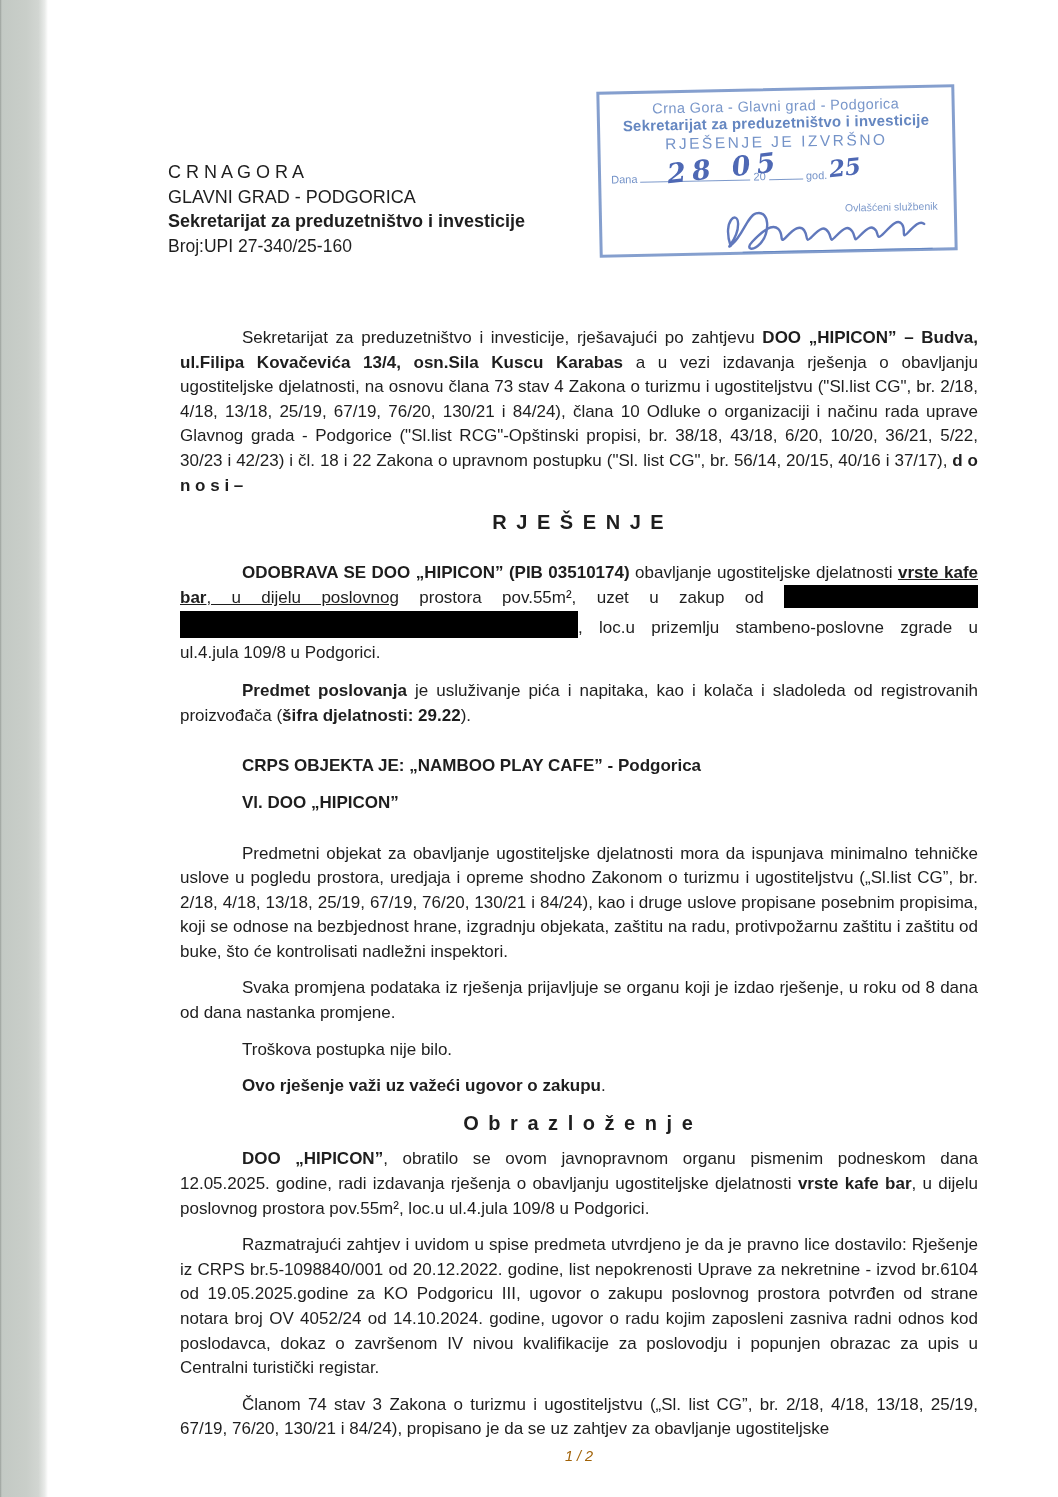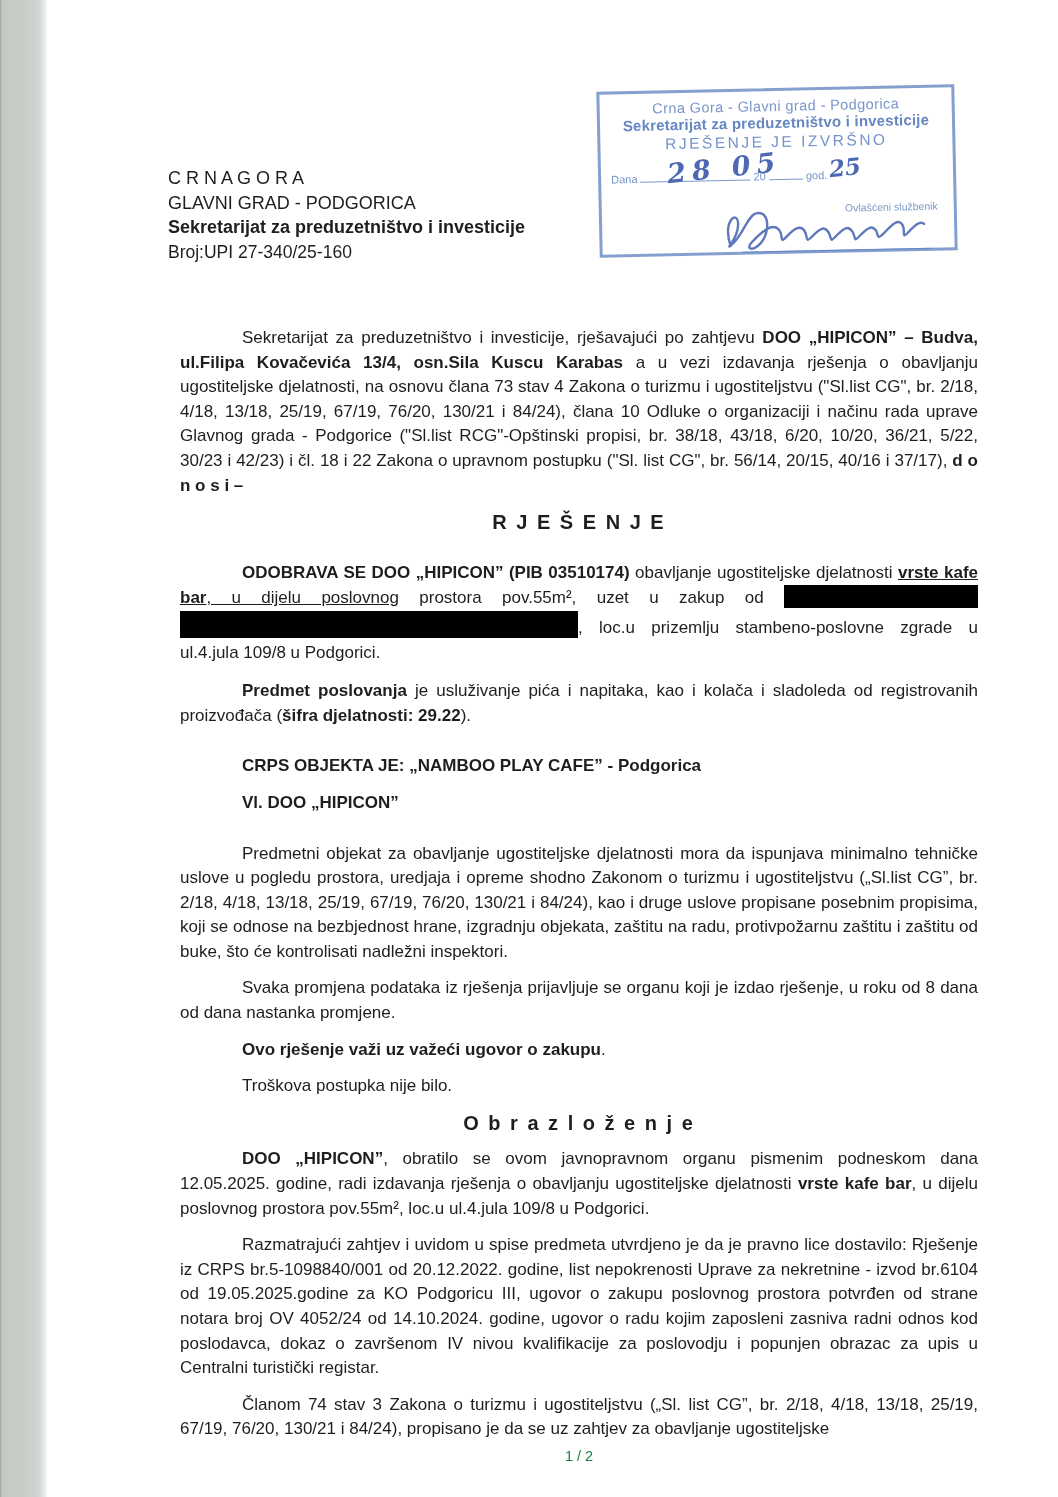--- a/index.html
+++ b/index.html
@@ -16,7 +16,7 @@
     background:linear-gradient(90deg,#9aa09b 0px,#c3c9c4 4%,#c9cec9 55%,#d2d6d2 80%,#e9ebe9 93%,#ffffff 100%);
   }
   
-  .header{position:absolute;left:168px;top:166px;width:560px;font-size:17.5px;line-height:24.5px;}
+  .header{position:absolute;left:168px;top:160px;width:560px;font-size:17.5px;line-height:24.5px;}
   .header .country{font-size:18px;}
   .header .city{font-size:18px;}
   .header .department{font-weight:bold;font-size:18px;}

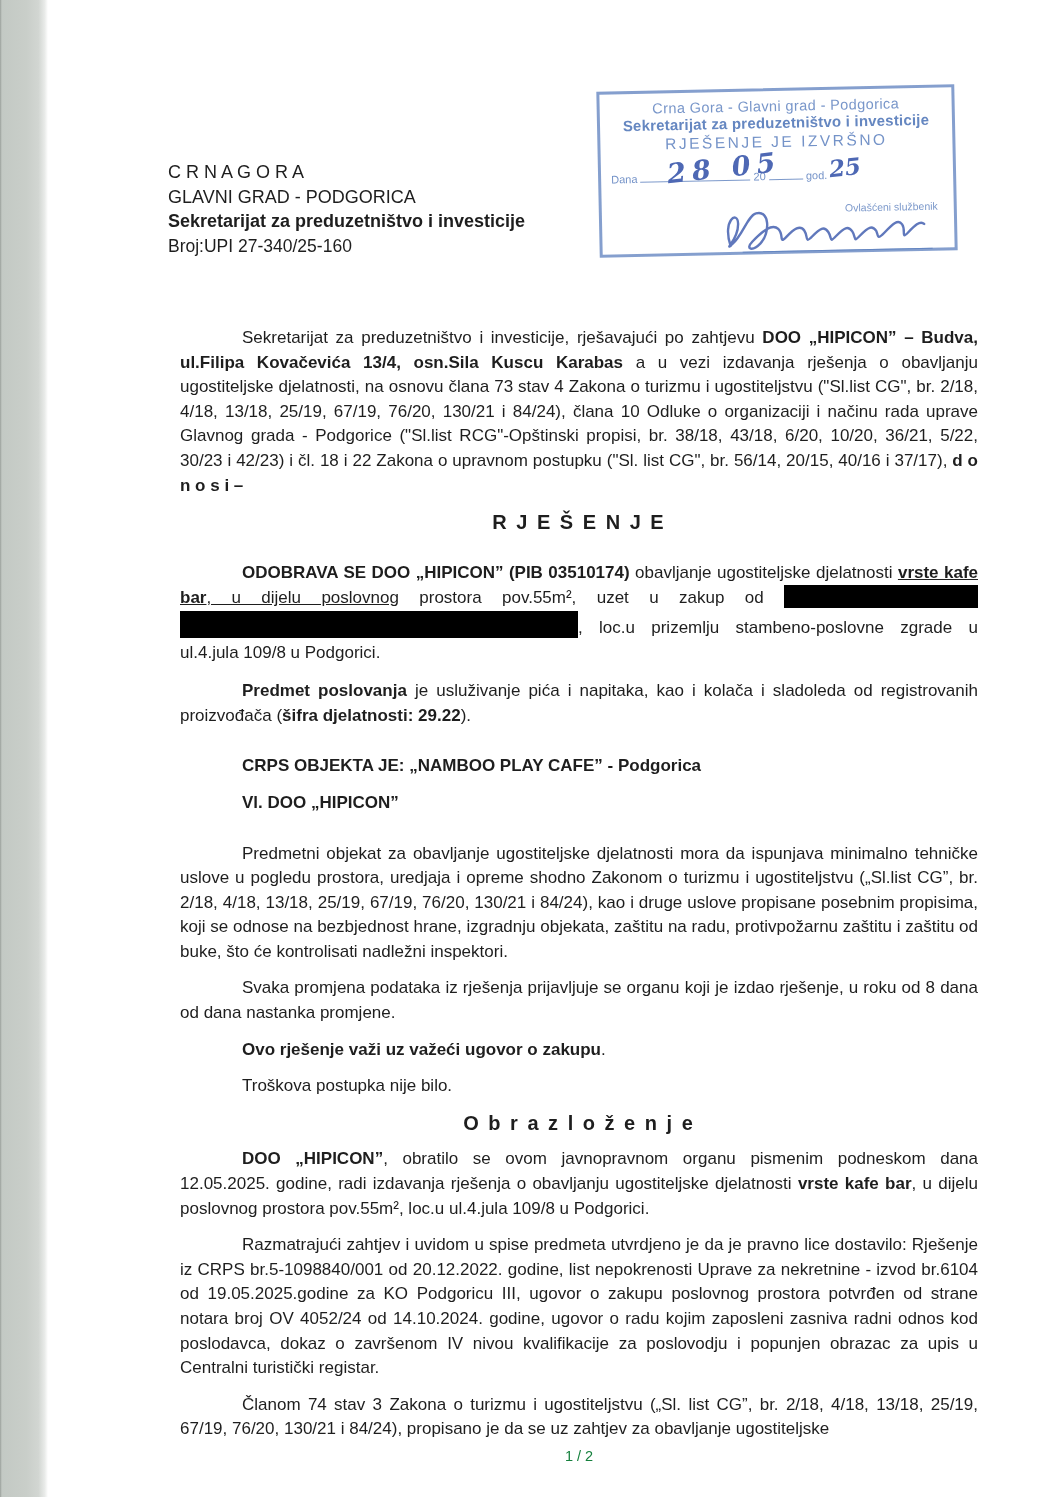--- a/index.html
+++ b/index.html
@@ -111,8 +111,8 @@
     <p><span class="b">Vl. DOO „HIPICON”</span></p>
     <p class="mt-lg"><span>Predmetni objekat za obavljanje ugostiteljske djelatnosti mora da ispunjava  minimalno tehničke uslove u pogledu prostora, uredjaja i opreme shodno Zakonom o turizmu i ugostiteljstvu („Sl.list CG”, br. 2/18, 4/18, 13/18, 25/19, 67/19, 76/20, 130/21 i 84/24), kao i druge uslove propisane posebnim propisima, koji se odnose na bezbjednost hrane, izgradnju objekata, zaštitu na radu, protivpožarnu zaštitu i zaštitu od buke, što će kontrolisati nadležni inspektori.</span></p>
     <p><span>Svaka promjena podataka iz rješenja prijavljuje se organu koji je izdao rješenje, u roku od 8 dana od dana nastanka promjene.</span></p>
+    <p><span>Troškova postupka nije bilo.</span></p>
     <p><span class="b">Ovo rješenje važi uz važeći ugovor o zakupu</span><span>.</span></p>
-    <p><span>Troškova postupka nije bilo.</span></p>
     <p class="center-head">O b r a z l o ž e n j e</p>
     <p class="mt-sm"><span class="b">DOO „HIPICON”</span><span>, obratilo se ovom javnopravnom organu pismenim podneskom dana 12.05.2025. godine, radi izdavanja rješenja o obavljanju ugostiteljske djelatnosti </span><span class="b">vrste kafe bar</span><span>, u dijelu poslovnog prostora pov.55m², loc.u ul.4.jula 109/8 u Podgorici.</span></p>
     <p><span>Razmatrajući zahtjev i uvidom u spise predmeta utvrdjeno je da je pravno lice dostavilo: Rješenje iz CRPS br.5-1098840/001 od 20.12.2022. godine, list nepokrenosti Uprave za nekretnine - izvod br.6104 od 19.05.2025.godine za KO Podgoricu III, ugovor o zakupu poslovnog prostora potvrđen od strane notara broj OV 4052/24 od 14.10.2024. godine, ugovor o radu kojim zaposleni zasniva radni odnos kod poslodavca, dokaz o završenom IV nivou kvalifikacije za poslovodju i popunjen obrazac za upis u Centralni turistički registar.</span></p>

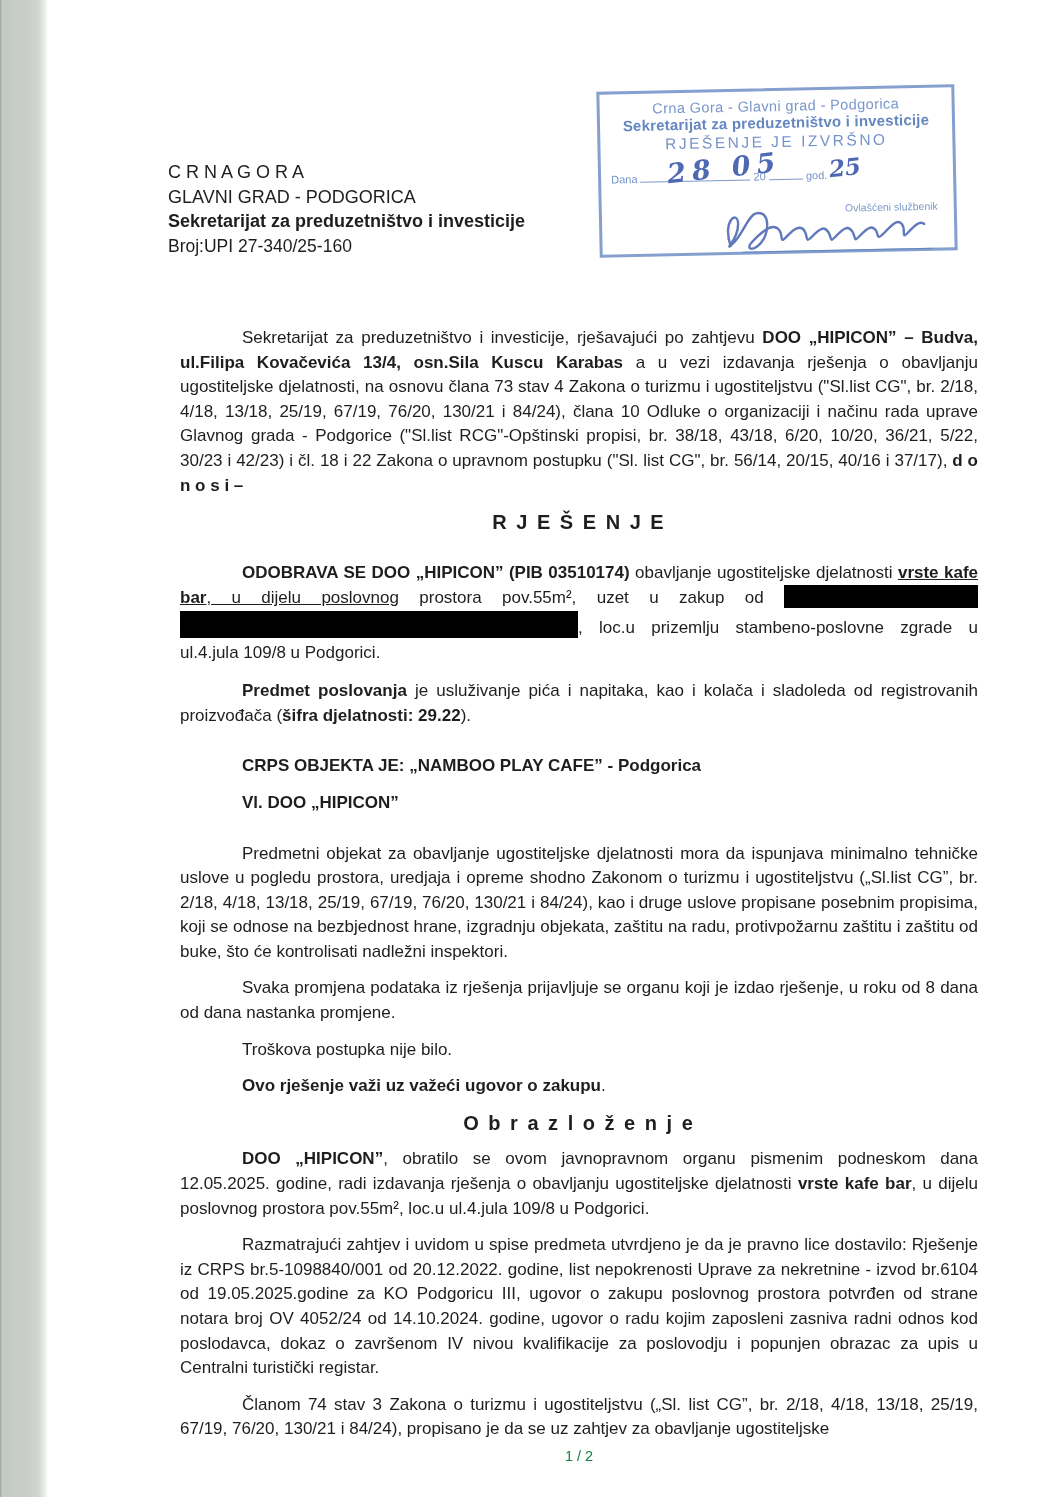--- a/index.html
+++ b/index.html
@@ -64,7 +64,7 @@
   
   .footer{
     position:absolute;left:168px;top:1448px;width:822px;
-    text-align:center;font-size:14.5px;color:#15803d;
+    text-align:center;font-size:14.5px;font-style:italic;color:#a16207;
   }
 </style>
 </head>

